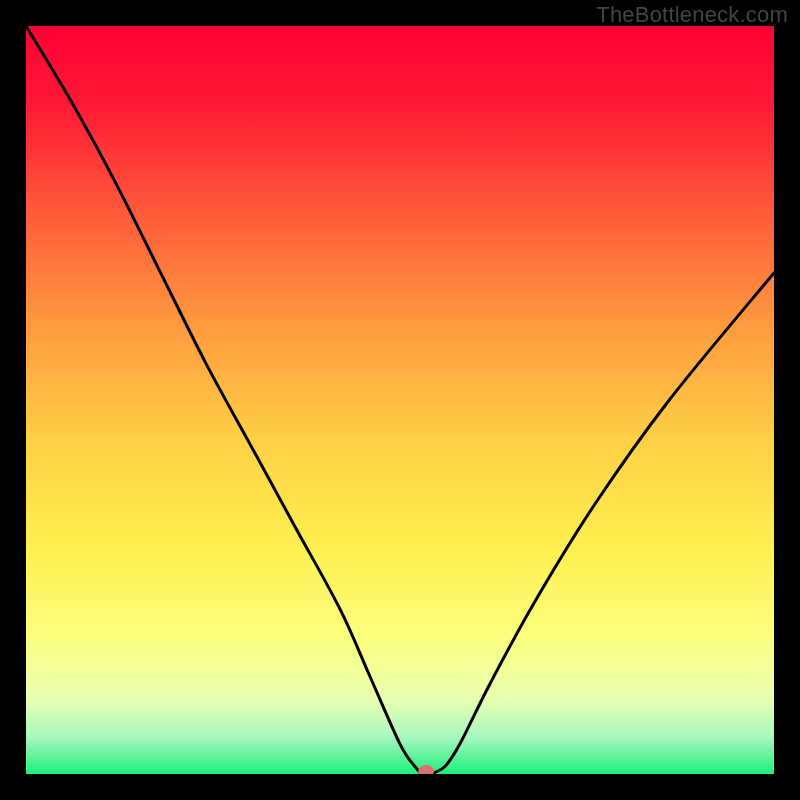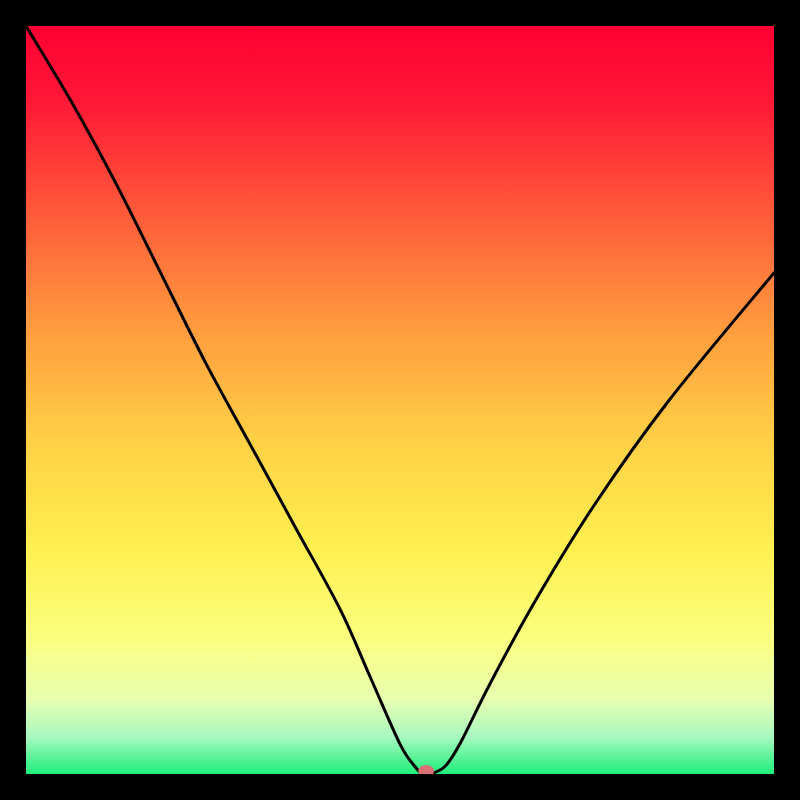--- a/index.html
+++ b/index.html
@@ -40,6 +40,7 @@
 <body>
 
 <div class="frame">
+  <div class="watermark">TheBottleneck.com</div>
 
   <div class="plot-wrap">
     <svg id="chart-svg" width="748" height="748" viewBox="0 0 748 748">

